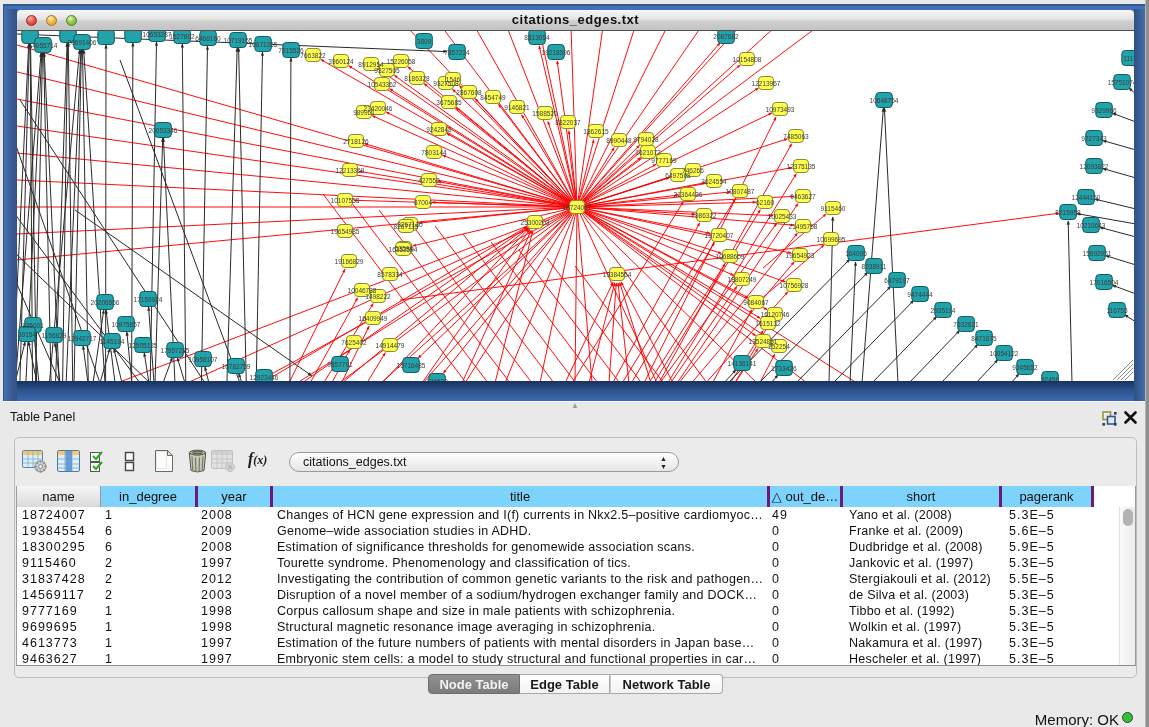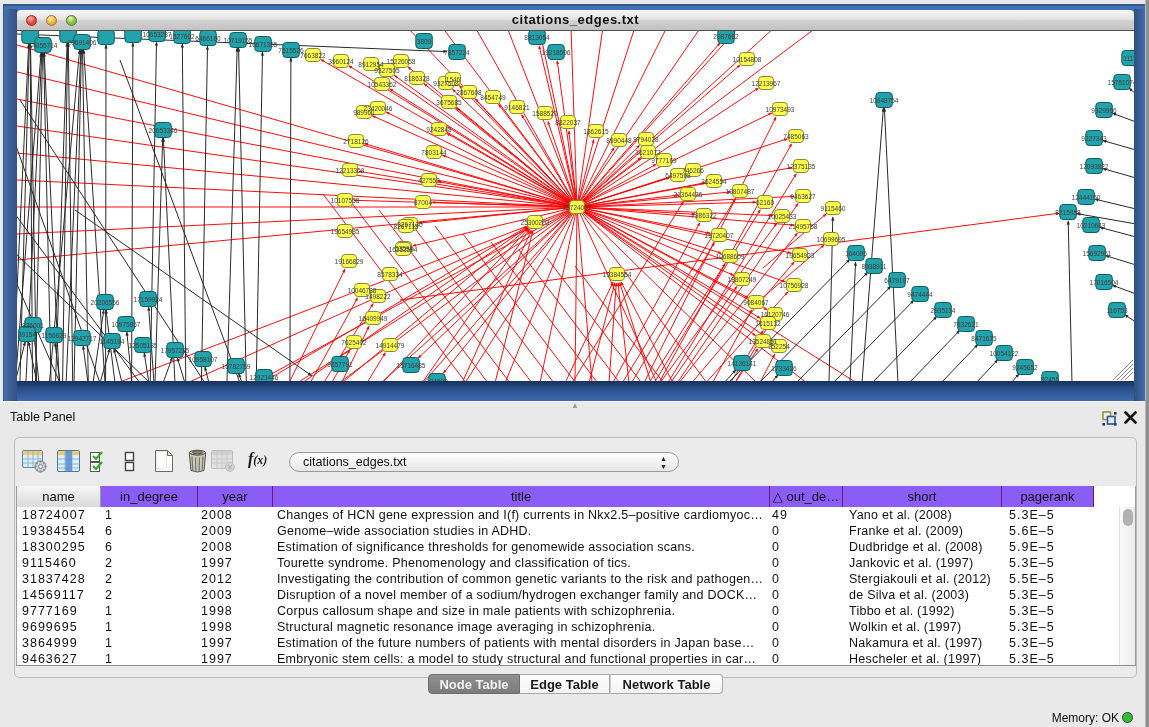--- a/index.html
+++ b/index.html
@@ -42,8 +42,8 @@
 
 #thead { left:17px; top:486px; width:1118px; height:22px; background:#fff; border-bottom:1px solid #8a8a8a;
   font-size:13px; color:#111; overflow:hidden; }
-.hc { position:absolute; top:0; height:21px; background:#8b5cf6;
-  border-right:1px solid #701a75; text-align:center; line-height:21px; }
+.hc { position:absolute; top:0; height:21px; background:#7dd3fc;
+  border-right:3px solid #701a75; text-align:center; line-height:21px; }
 .hc.gray { background:linear-gradient(180deg,#f6f6f6,#dadada); border-right:1px solid #9a9a9a; }
 
 #tbody { left:17px; top:507px; width:1118px; height:158px; background:#fff;

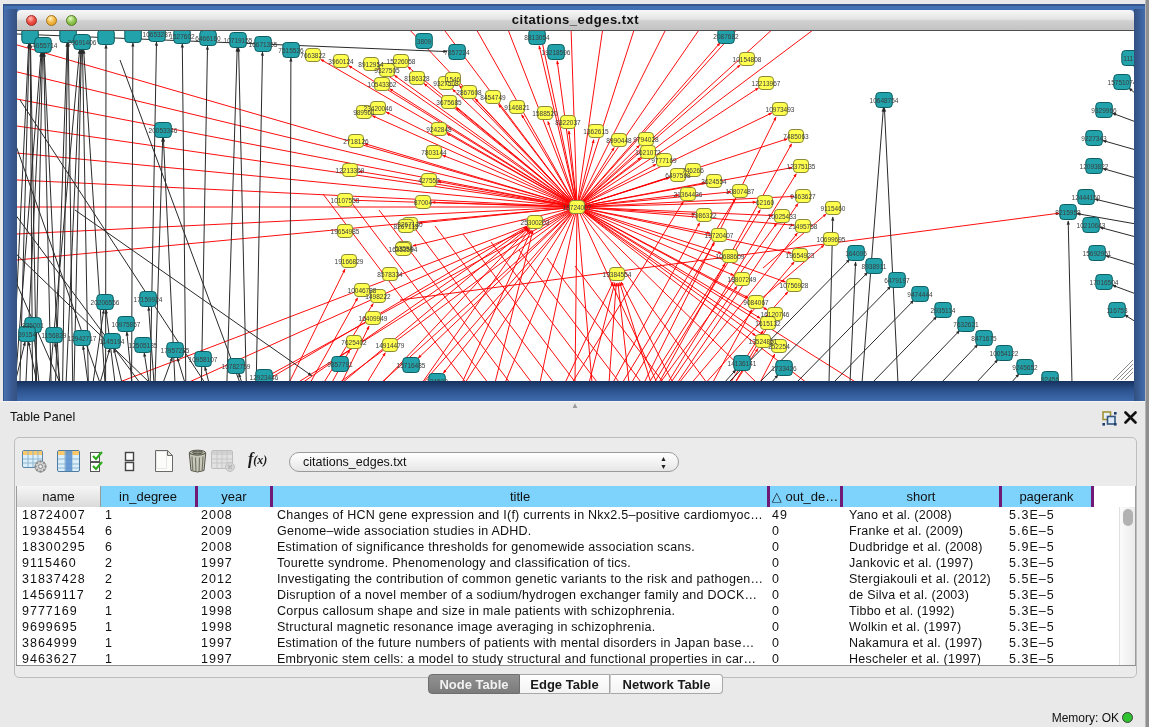--- a/index.html
+++ b/index.html
@@ -736,7 +736,7 @@
       <span class="c" style="left:992px;width:90px">5.3E–5</span>
     </div>
     <div class="row" style="top:128px">
-      <span class="c" style="left:5px;width:80px">3864999</span>
+      <span class="c" style="left:5px;width:80px">4613773</span>
       <span class="c" style="left:88px;width:60px">1</span>
       <span class="c" style="left:184px;width:60px">1997</span>
       <span class="c t" style="left:260px;width:492px">Estimation of the future numbers of patients with mental disorders in Japan base…</span>

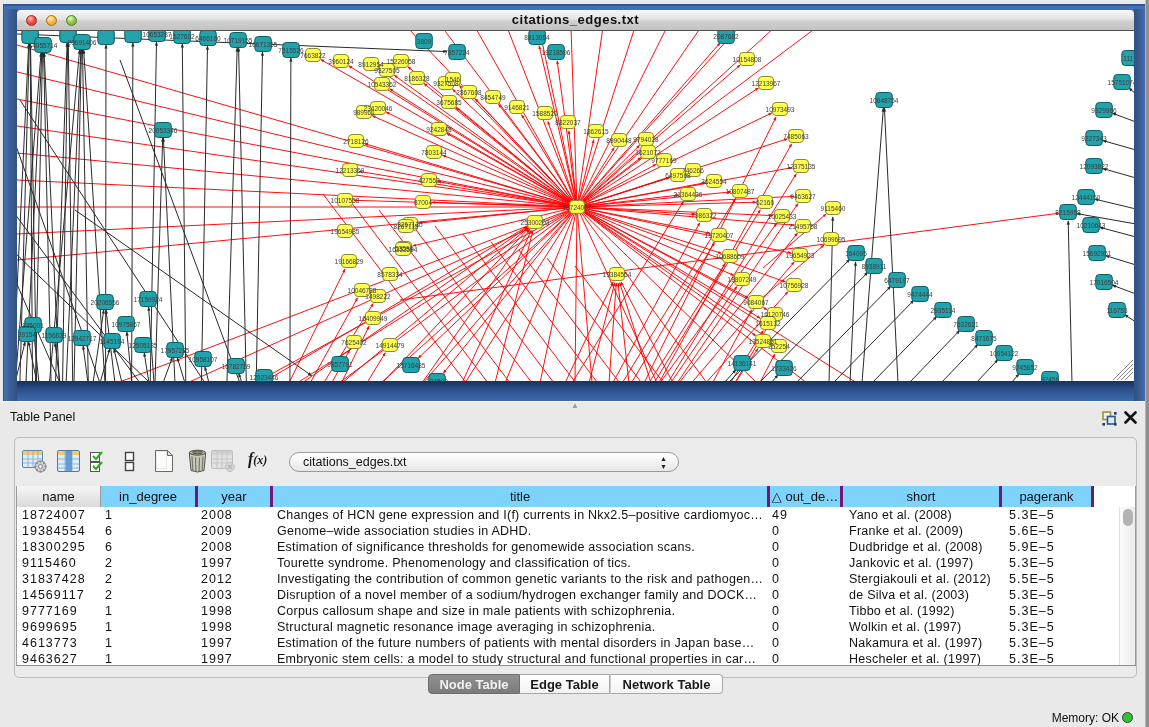--- a/index.html
+++ b/index.html
@@ -66,7 +66,7 @@
 #tab2 { left:92px; width:90px; border-left:none; }
 #tab3 { left:182px; width:113px; border-left:1px solid #cccccc; border-radius:0 4px 4px 0;text-align:center; }
 
-#st-txt { right:30px; top:711px; font-size:12px; color:#111; }
+#st-txt { right:30px; top:711px; font-size:15px; color:#111; }
 #st-dot { right:16px; top:712px; width:11px; height:11px;
   border-radius:50%; background:#2fc42f; border:1.5px solid #3c3c3c; }
 </style>

